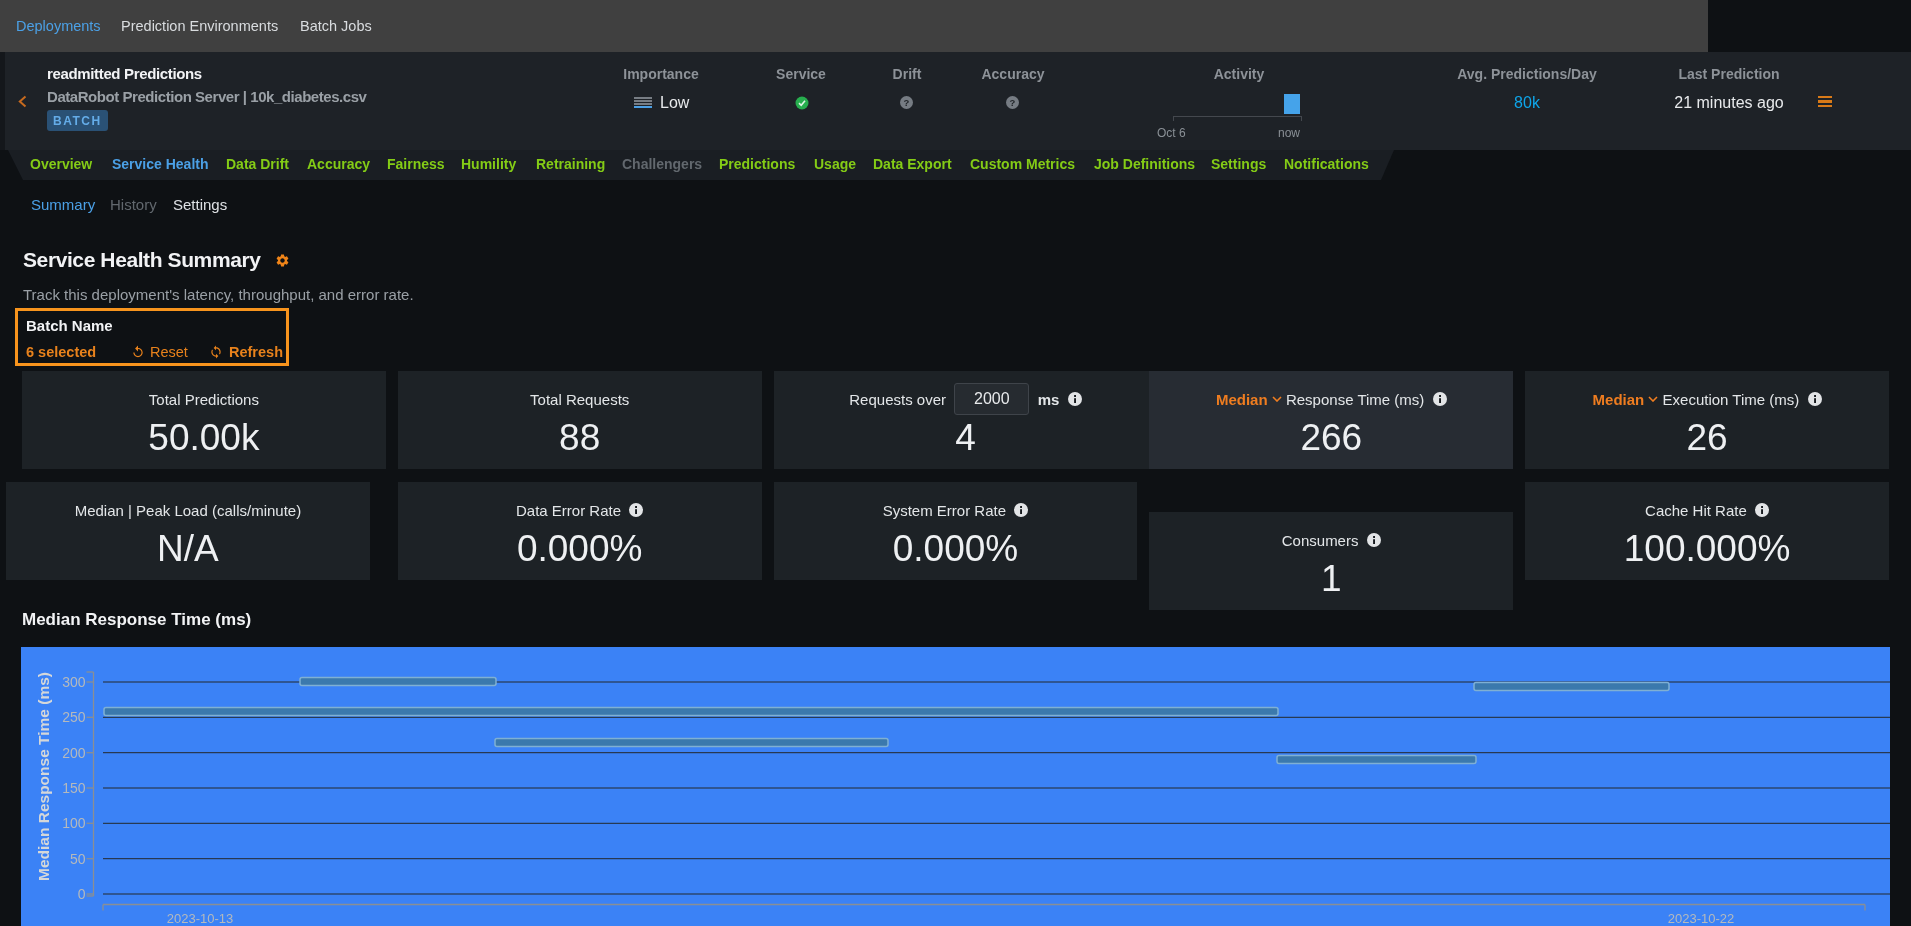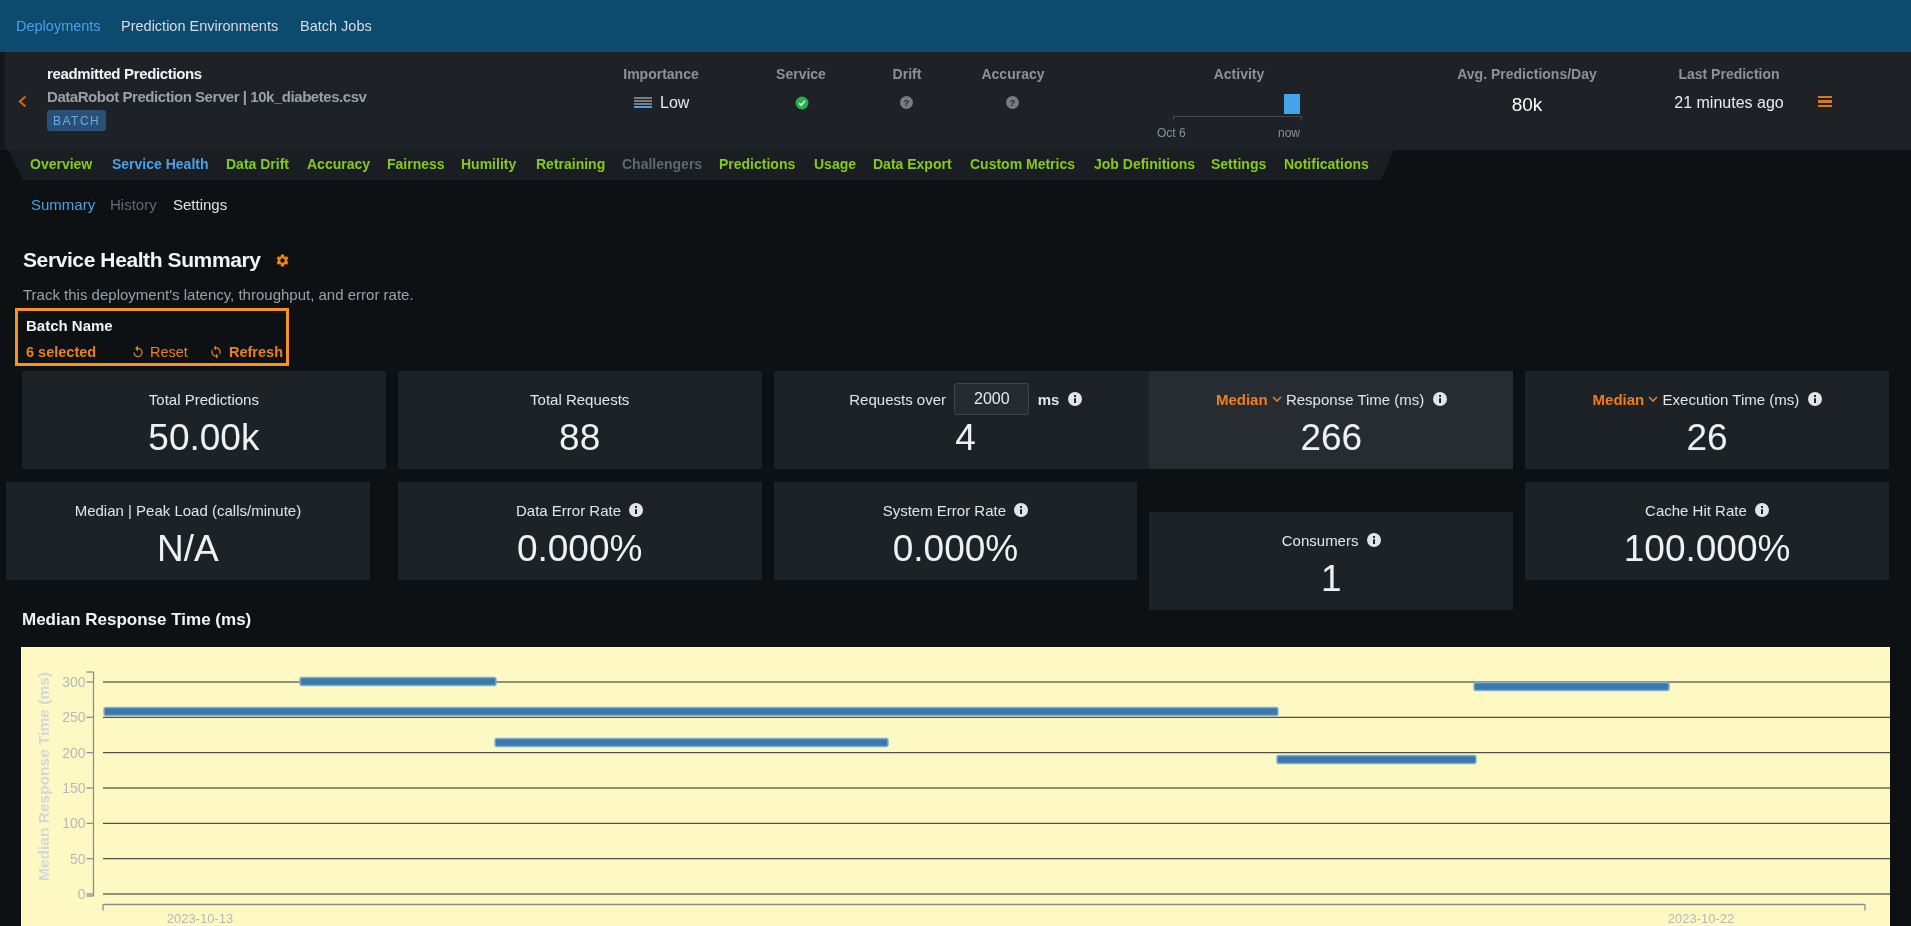--- a/index.html
+++ b/index.html
@@ -6,7 +6,7 @@
   body{width:1911px;height:926px;overflow:hidden;font-family:"Liberation Sans",sans-serif;}
   #app{position:relative;width:1911px;height:926px;background:#0e1114;}
   .abs{position:absolute;}
-  .topnav{position:absolute;left:0;top:0;width:1911px;height:52px;background:#0c4a6e;}
+  .topnav{position:absolute;left:0;top:0;width:1708px;height:52px;background:#404040;}
   .topnav span{position:absolute;top:18px;font-size:14.5px;color:#d9dcdf;white-space:nowrap;}
   .header{position:absolute;left:0;top:52px;width:1911px;height:98px;background:#1e2227;}
   .hcol{position:absolute;transform:translateX(-50%);text-align:center;white-space:nowrap;}

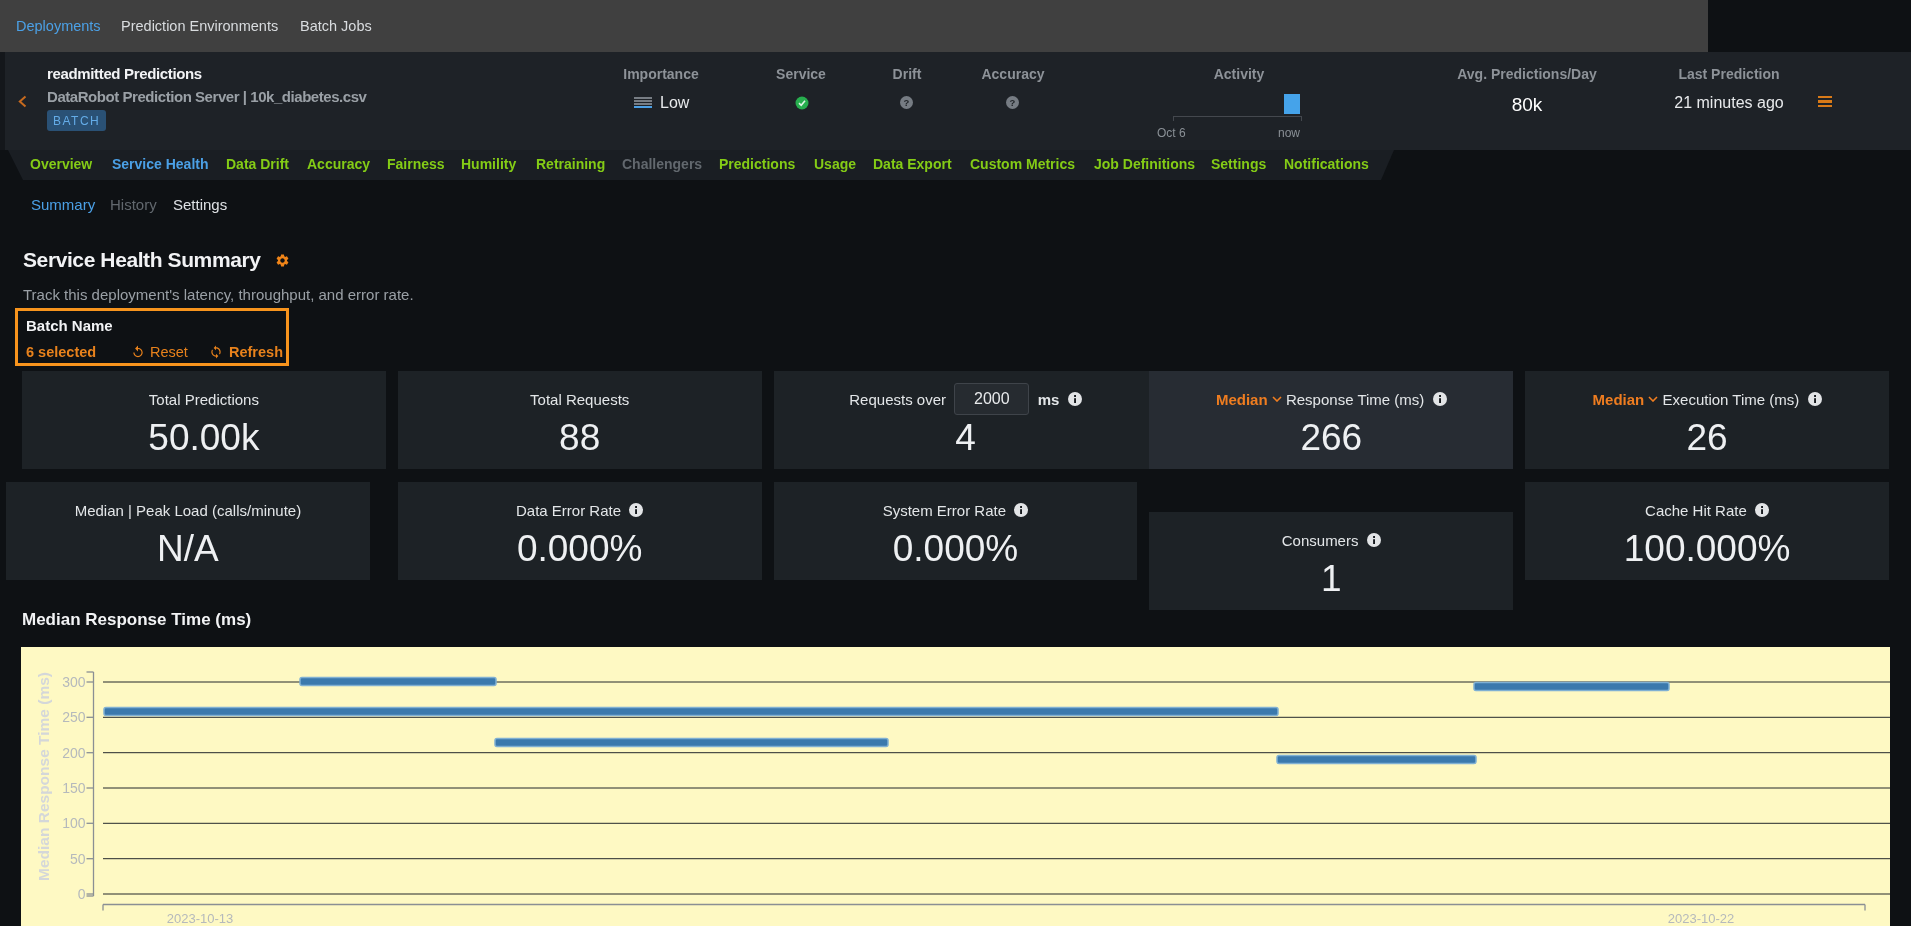--- a/index.html
+++ b/index.html
@@ -75,7 +75,7 @@
     <div class="abs" style="left:1157px;top:74px;font-size:12px;color:#8a9096;">Oct 6</div>
     <div class="abs" style="left:1278px;top:74px;font-size:12px;color:#8a9096;">now</div>
 
-    <div class="hcol" style="left:1527px;top:42px;font-size:19px;color:#ffffff;">80k</div>
+    <div class="hcol" style="left:1527px;top:42px;font-size:16px;color:#0ea5e9;">80k</div>
     <div class="hcol" style="left:1729px;top:42px;font-size:16px;color:#e8eaec;">21 minutes ago</div>
 
     <div class="abs" style="left:1818px;top:44px;width:14px;">

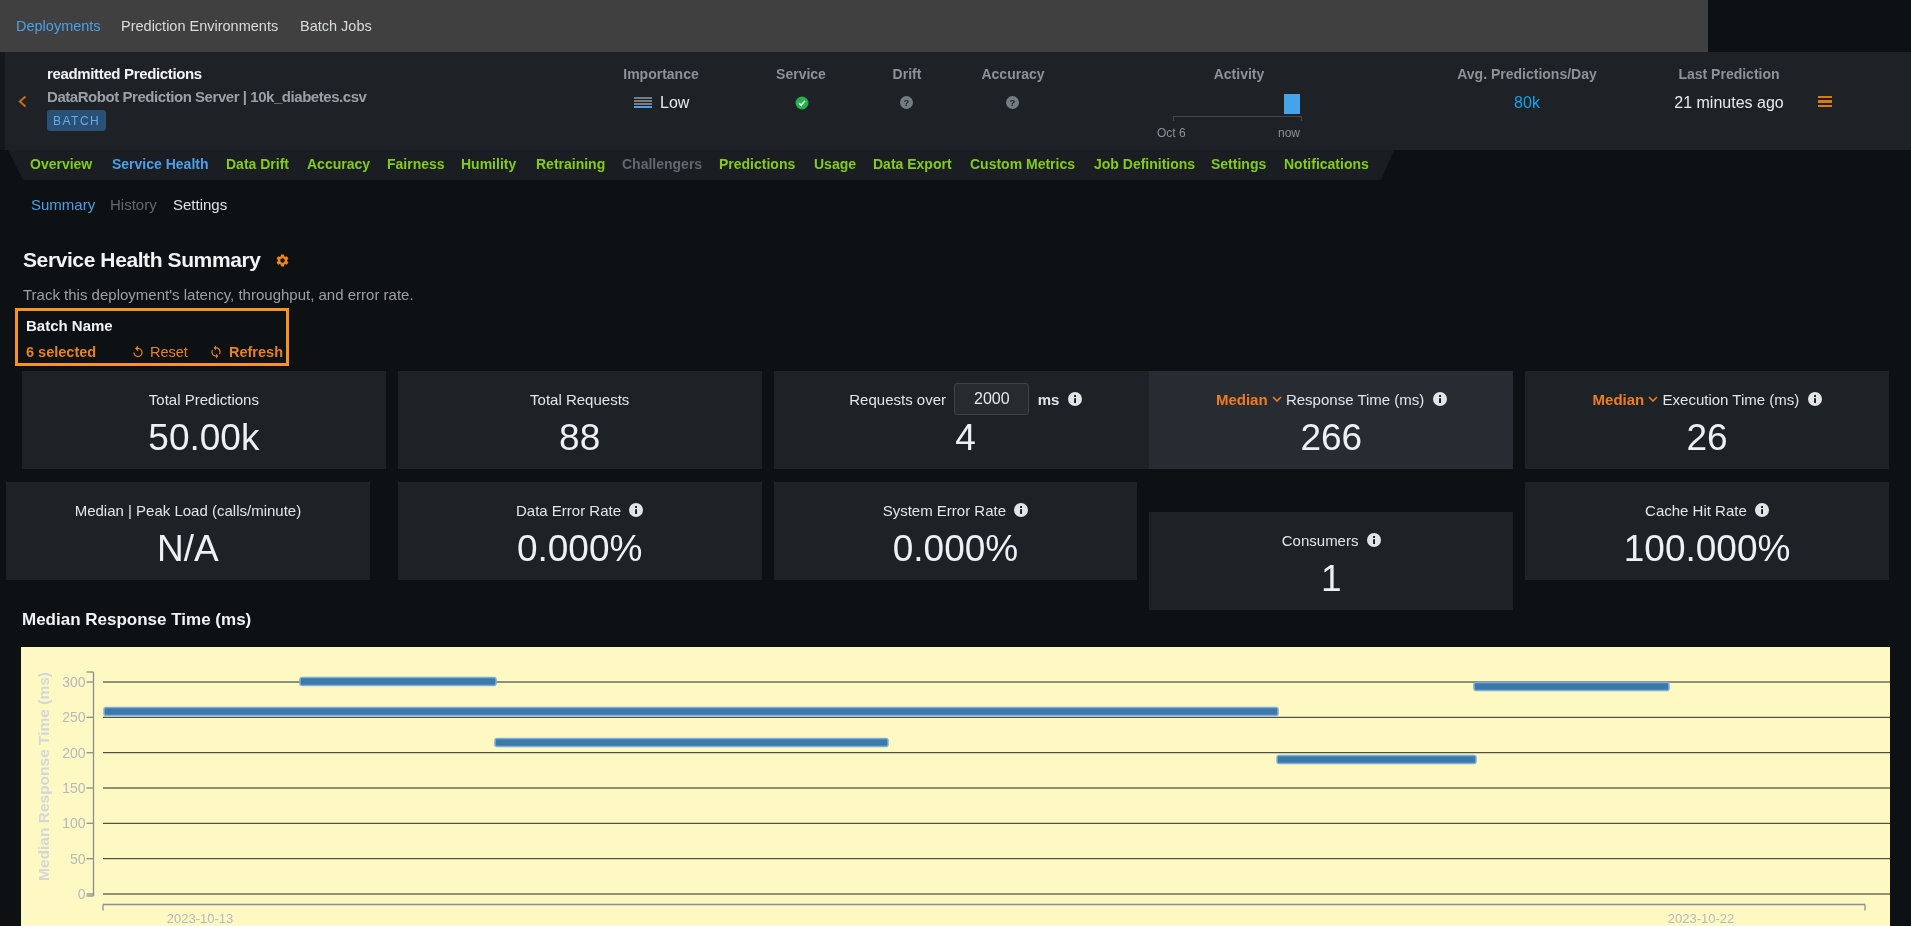--- a/index.html
+++ b/index.html
@@ -43,7 +43,7 @@
     <div class="abs" style="left:47px;top:13px;font-size:15px;letter-spacing:-0.35px;font-weight:bold;color:#f2f3f5;">readmitted Predictions</div>
     <div class="abs" style="left:47px;top:36px;font-size:15px;letter-spacing:-0.45px;font-weight:bold;color:#9aa0a6;">DataRobot Prediction Server | 10k_diabetes.csv</div>
     <div class="abs" style="left:47px;top:58px;background:#2a5175;border-radius:3px;color:#64ace8;
-      font-size:12px;font-weight:normal;letter-spacing:1.5px;padding:4px 6px 3px 6px;">BATCH</div>
+      font-size:12px;font-weight:bold;letter-spacing:1.5px;padding:4px 6px 3px 6px;">BATCH</div>
 
     <div class="hcol hlbl" style="left:661px;top:14px;">Importance</div>
     <div class="hcol hlbl" style="left:801px;top:14px;">Service</div>

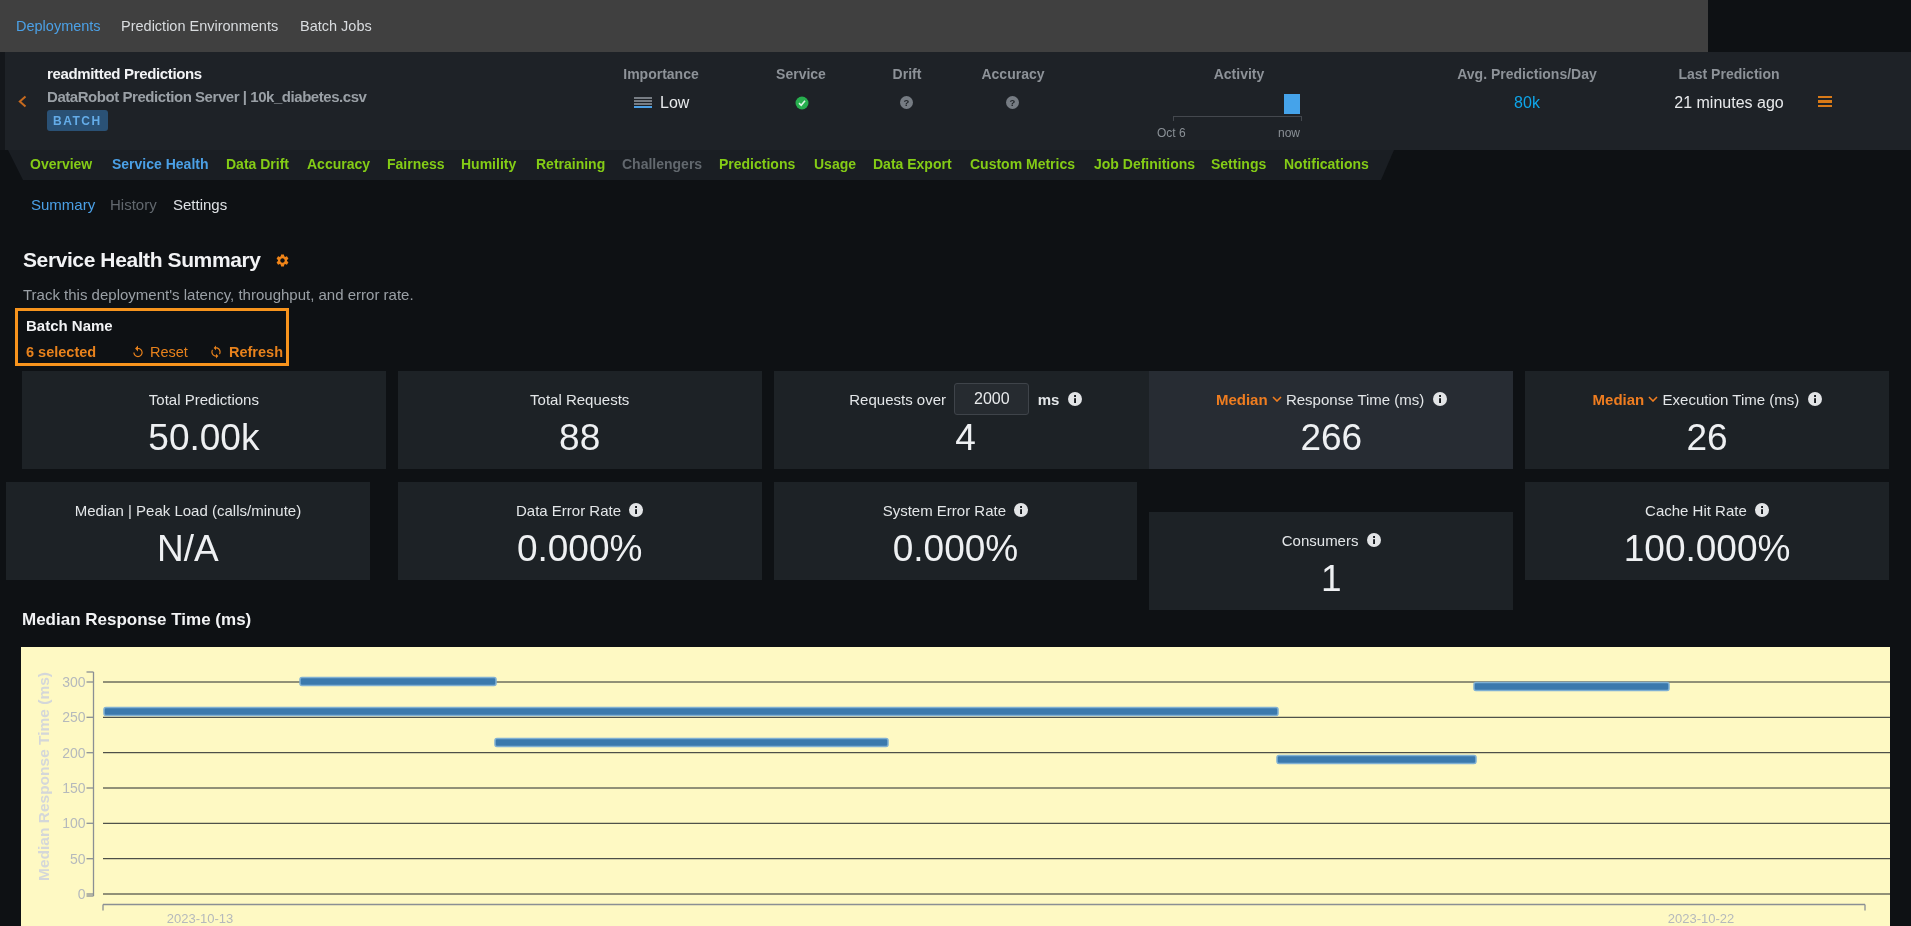--- a/index.html
+++ b/index.html
@@ -214,7 +214,7 @@
 
   <div class="abs" style="left:22px;top:610px;font-size:17px;font-weight:bold;color:#f2f3f5;">Median Response Time (ms)</div>
 
-  <div class="abs" style="left:21px;top:647px;width:1869px;height:279px;background:#fef9c3;">
+  <div class="abs" style="left:21px;top:647px;width:1869px;height:279px;background:#3b82f6;">
     <svg width="1869" height="279" viewBox="0 0 1869 279" font-family="Liberation Sans, sans-serif">
 
       <g stroke="#24282c" stroke-width="1">

